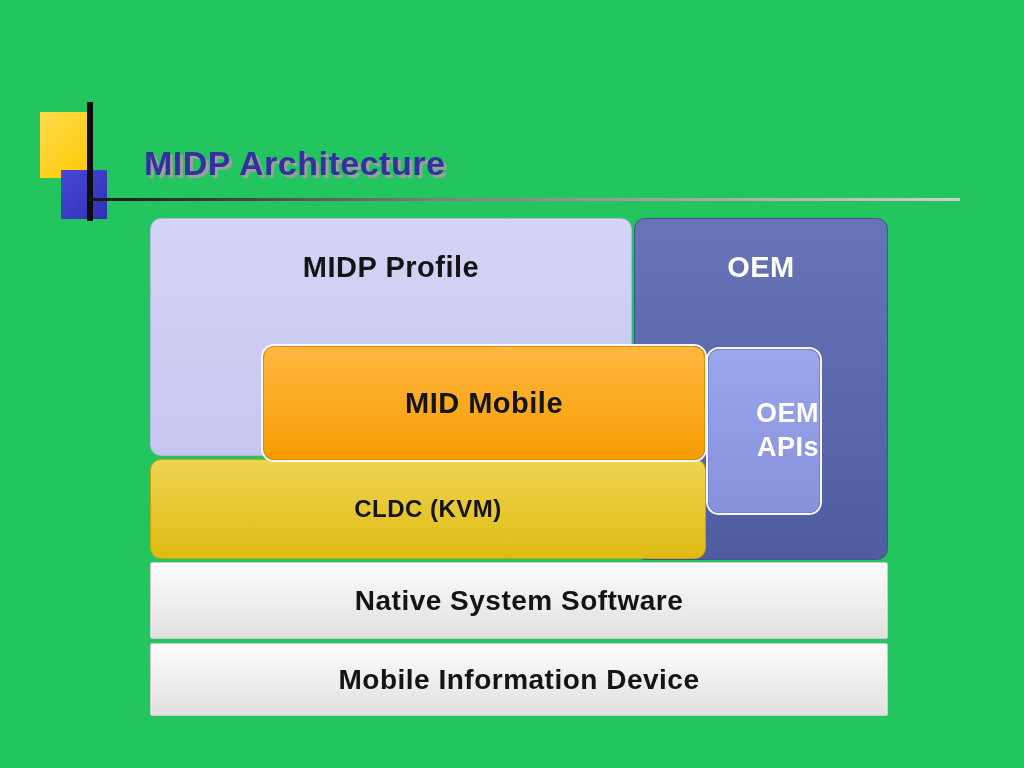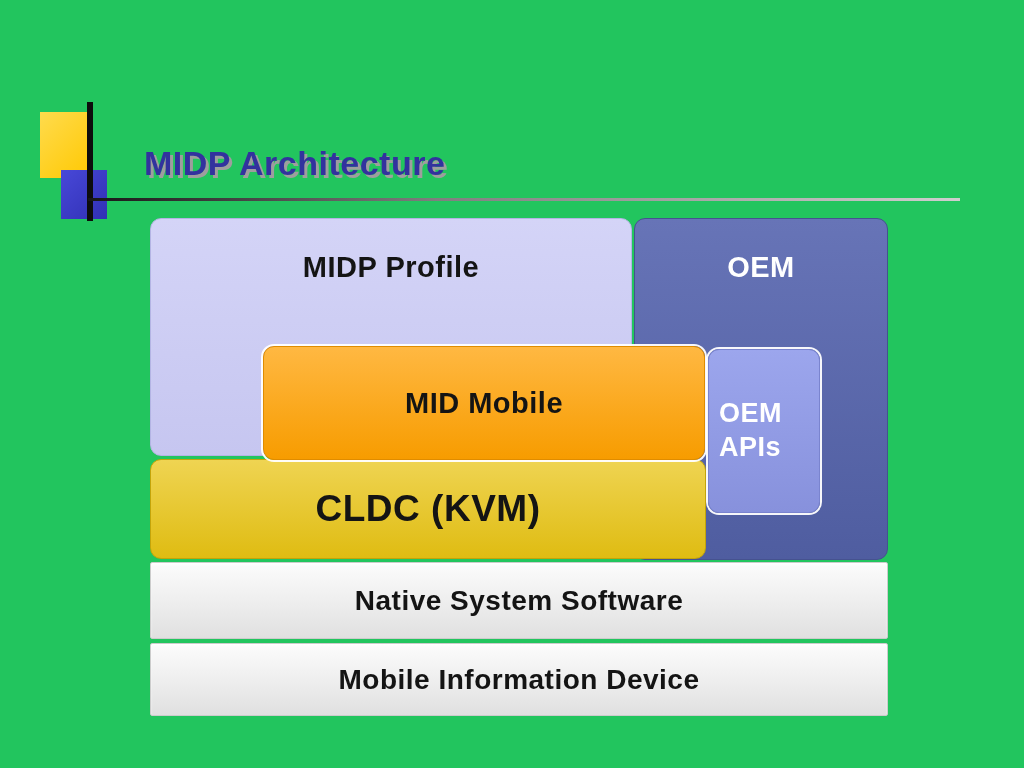--- a/index.html
+++ b/index.html
@@ -28,7 +28,7 @@
     position:absolute;border-radius:11px;display:flex;box-sizing:border-box;
     font-weight:bold;letter-spacing:.5px;
   }
-  .blabel{display:block;}
+  .blabel{display:block;text-align:right;}
 
   .midp{left:150px;top:218px;width:482px;height:238px;
     background:linear-gradient(180deg,#d4d4f7 0%,#c6c6f0 100%);

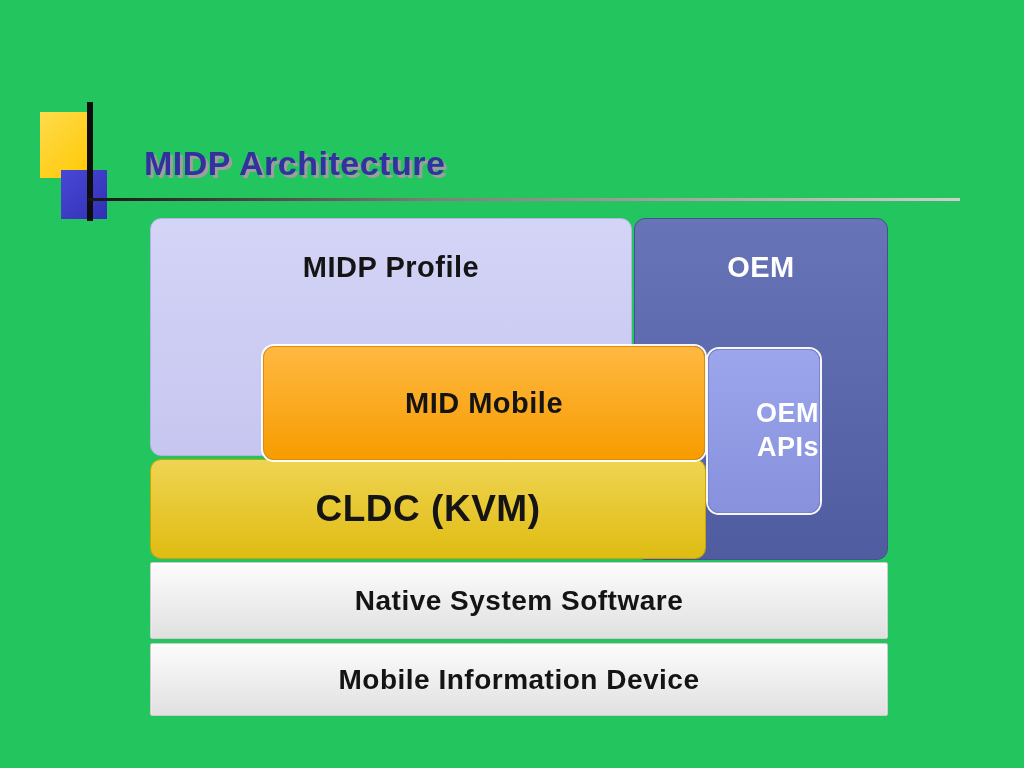--- a/index.html
+++ b/index.html
@@ -46,7 +46,7 @@
     background:linear-gradient(180deg,#efd452 0%,#dfbc12 100%);
     border:1px solid #c4a409;
     justify-content:center;align-items:center;
-    font-size:37px;color:#141414;}
+    font-size:24px;color:#141414;}
 
   .mid{left:263px;top:346px;width:442px;height:114px;
     background:linear-gradient(180deg,#ffb842 0%,#f79c00 100%);

